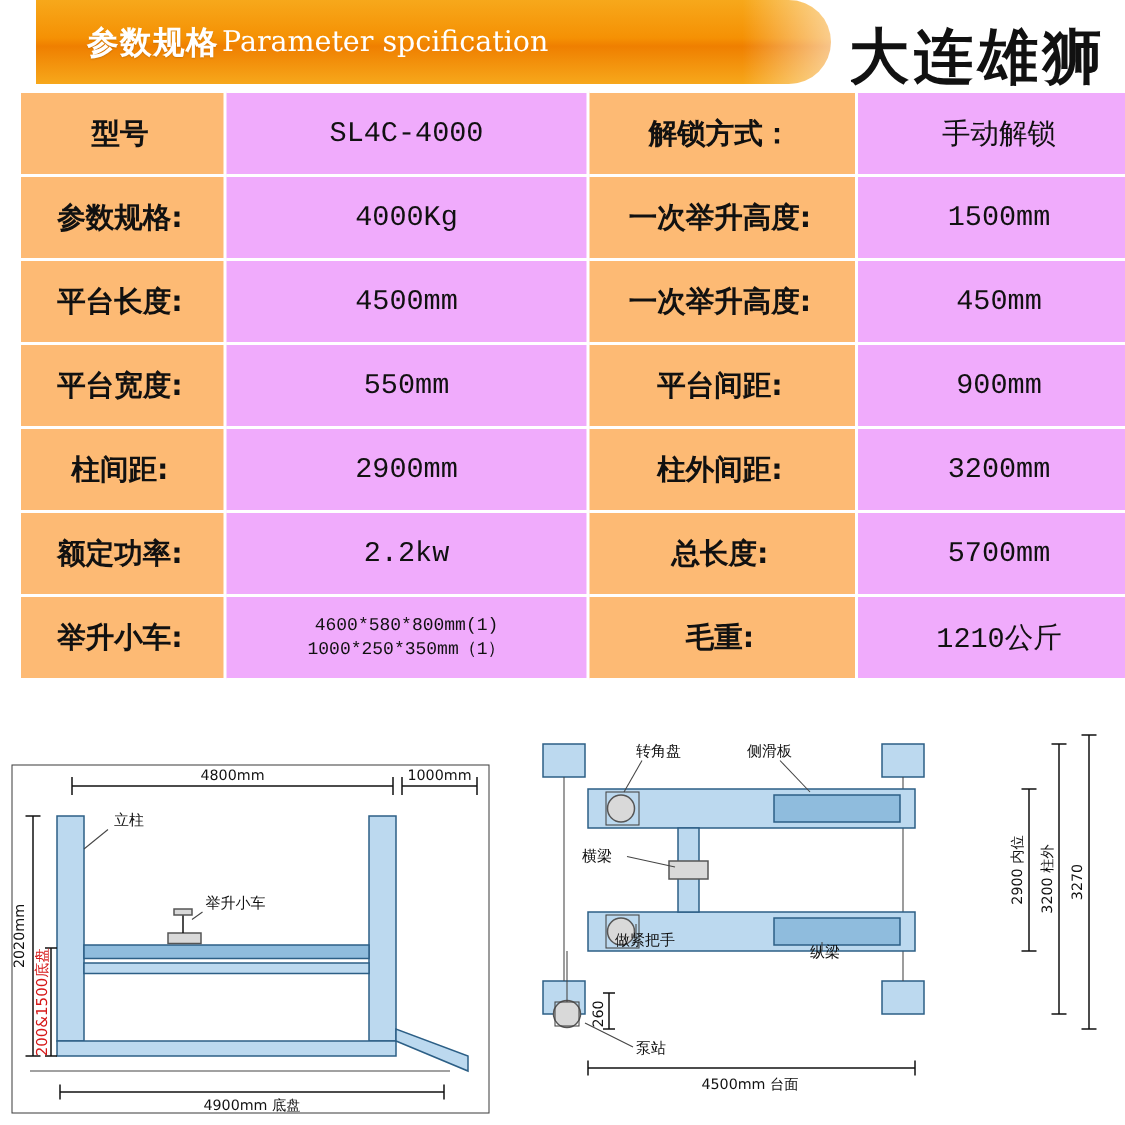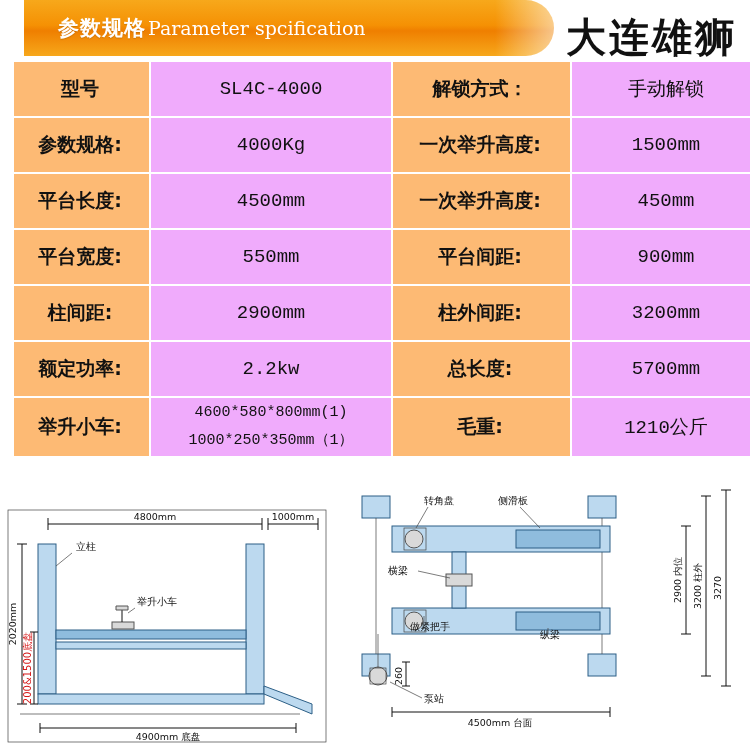--- a/index.html
+++ b/index.html
@@ -92,7 +92,7 @@
     font-size:21px;
     font-family:Liberation Mono, monospace;
   }
-  .val.small{font-size:15px;line-height:28px;}
+  .val.small{font-size:12px;line-height:16px;}
   .c1{width:130px;}
   .c2{width:238px;}
   .c3{width:172px;}

